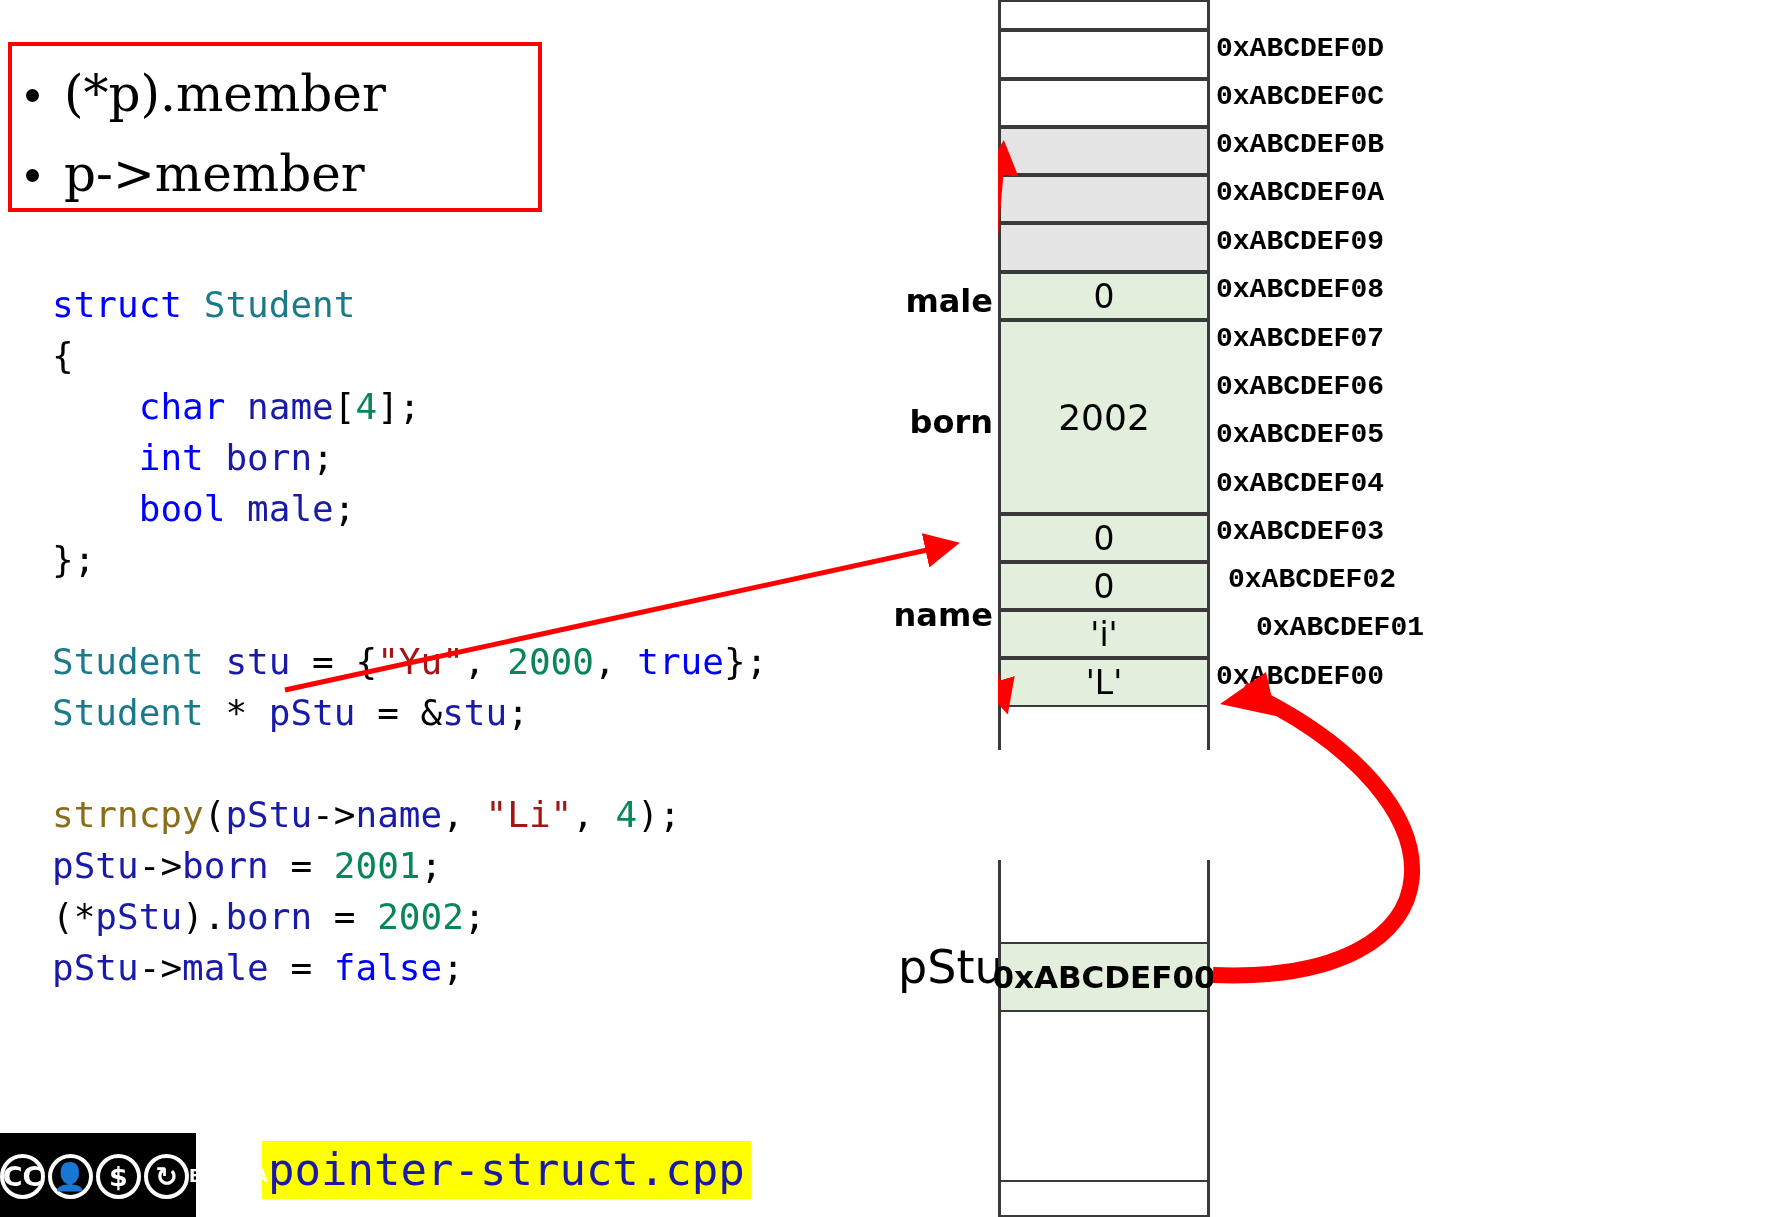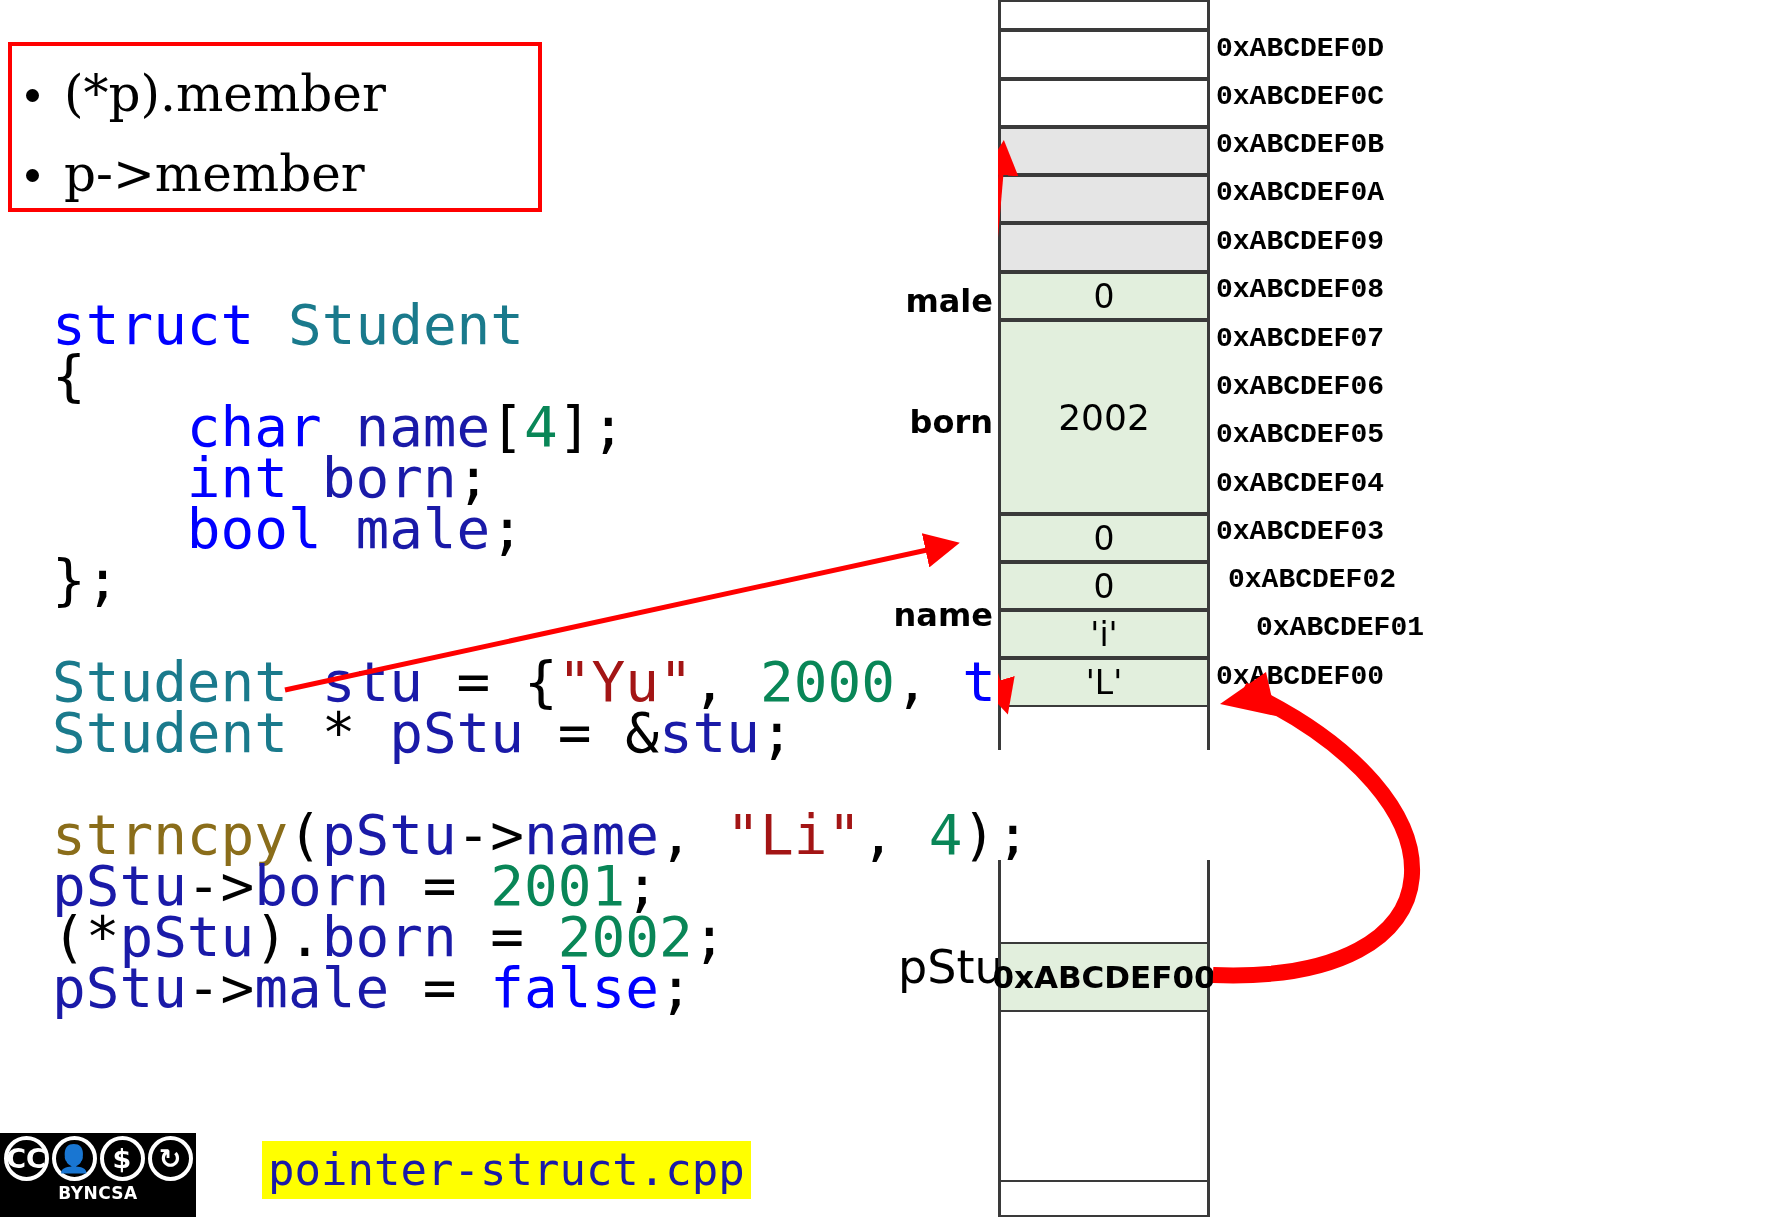--- a/index.html
+++ b/index.html
@@ -58,7 +58,7 @@
     left: 52px;
     top: 243px;
     font-family: "DejaVu Sans Mono", monospace;
-    font-size: 56px;
+    font-size: 36px;
     line-height: 51px;
     white-space: pre;
     color: #000000;

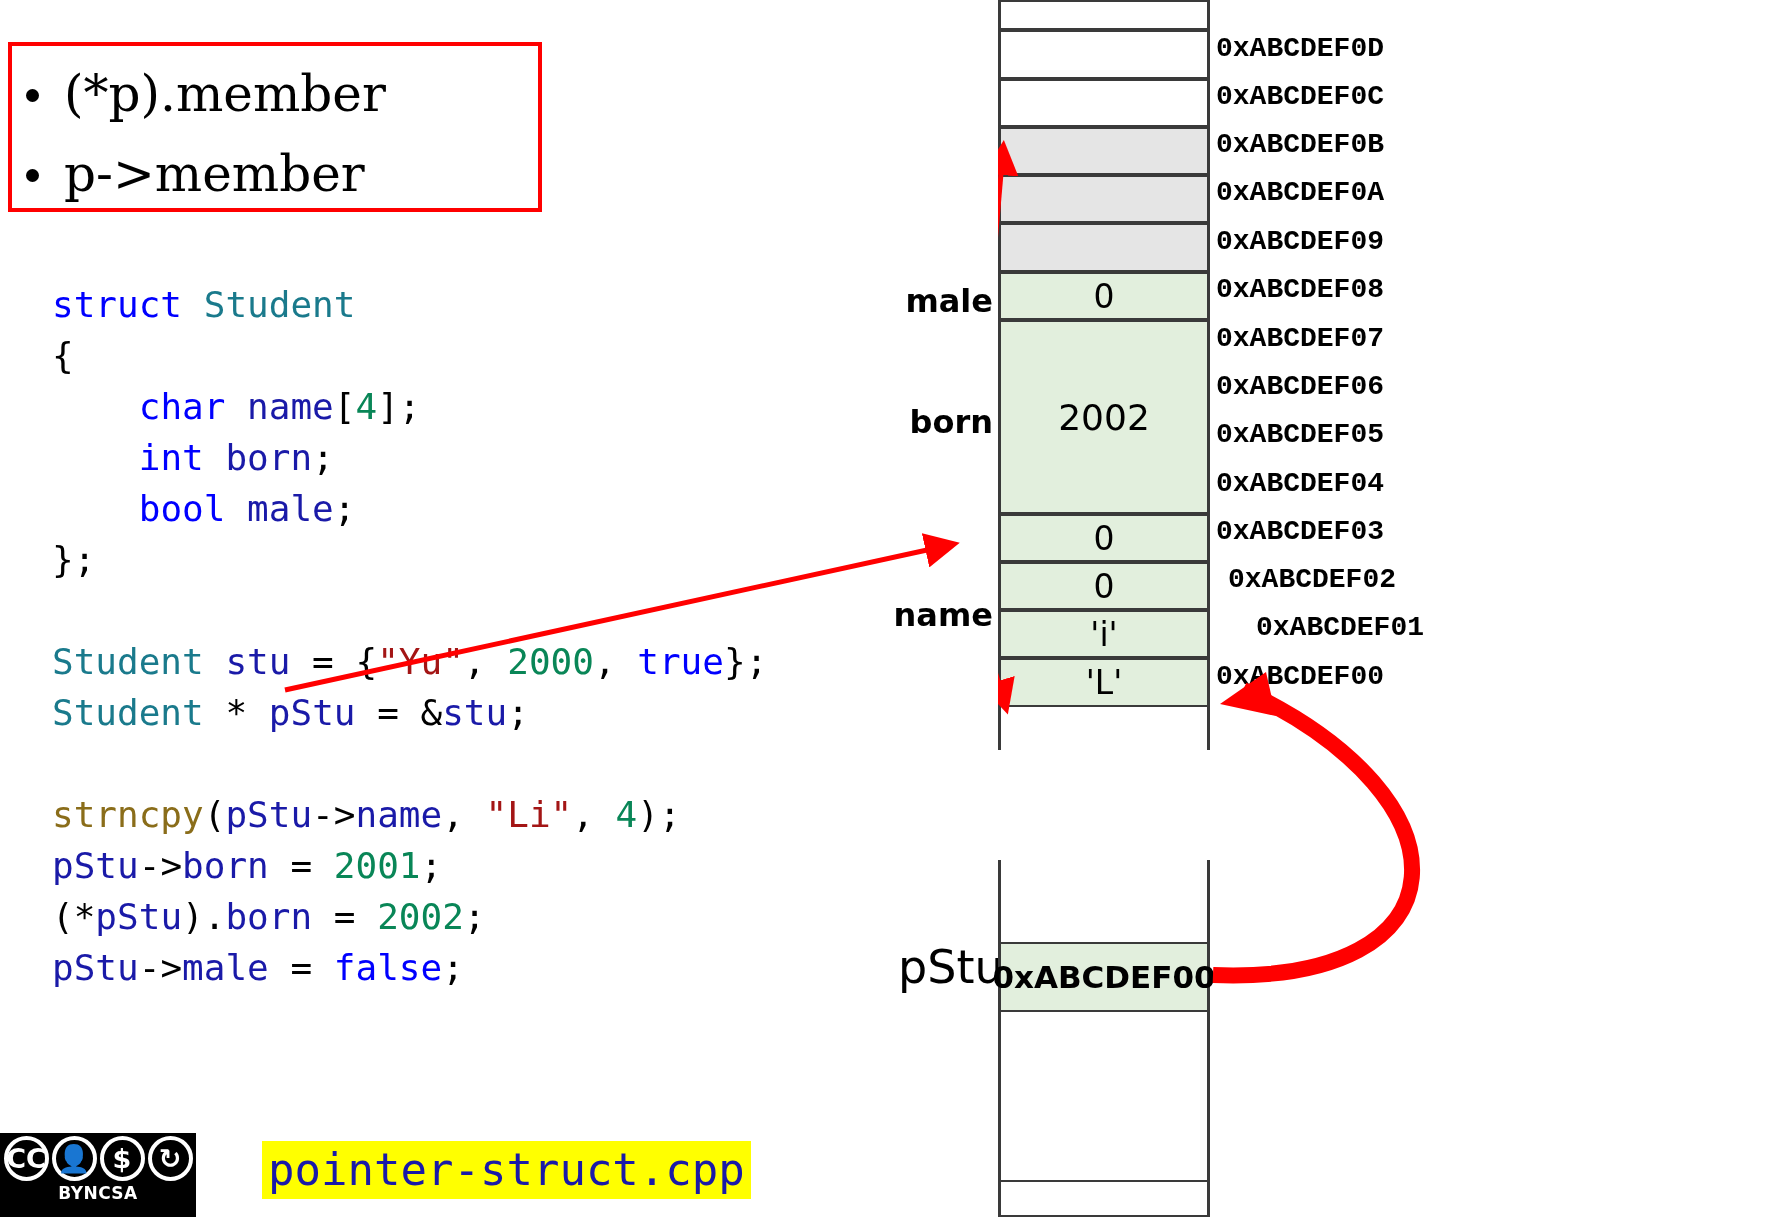--- a/index.html
+++ b/index.html
@@ -95,7 +95,7 @@
     height: 84px;
     background: #000000;
     display: flex;
-    flex-direction: column;
+    flex-direction: row;
     align-items: center;
     justify-content: flex-start;
   }

